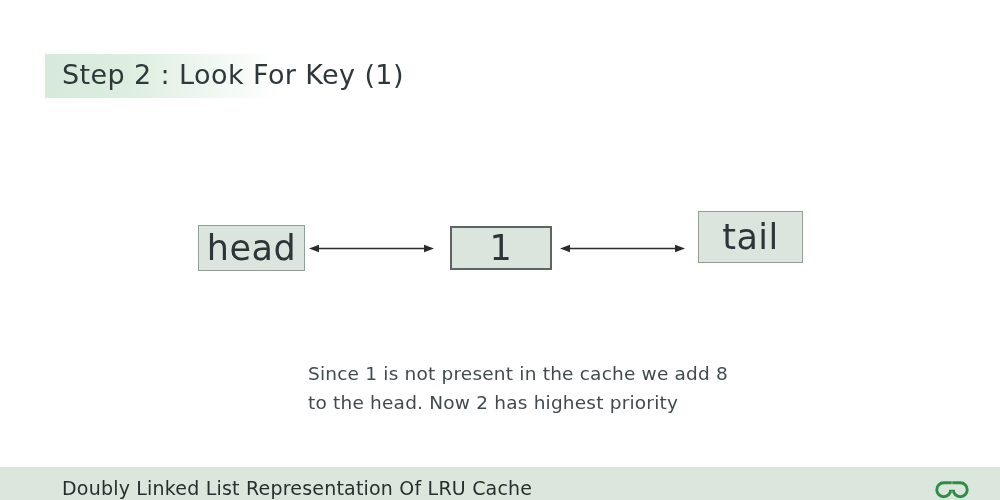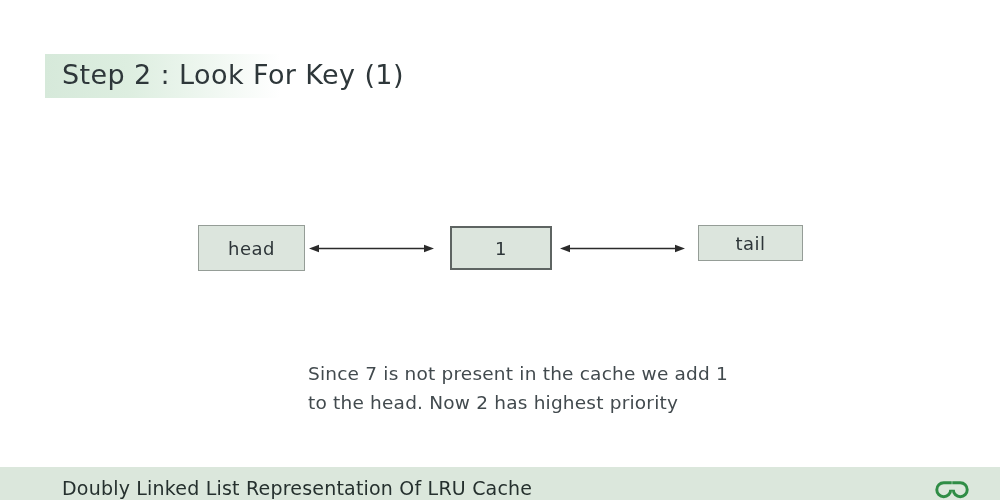--- a/index.html
+++ b/index.html
@@ -49,7 +49,7 @@
     background: #dce5dd;
     border: 1px solid #959d97;
     color: #2d3538;
-    font-size: 18px;
+    font-size: 35px;
     font-weight: 400;
     letter-spacing: 0.5px;
   }

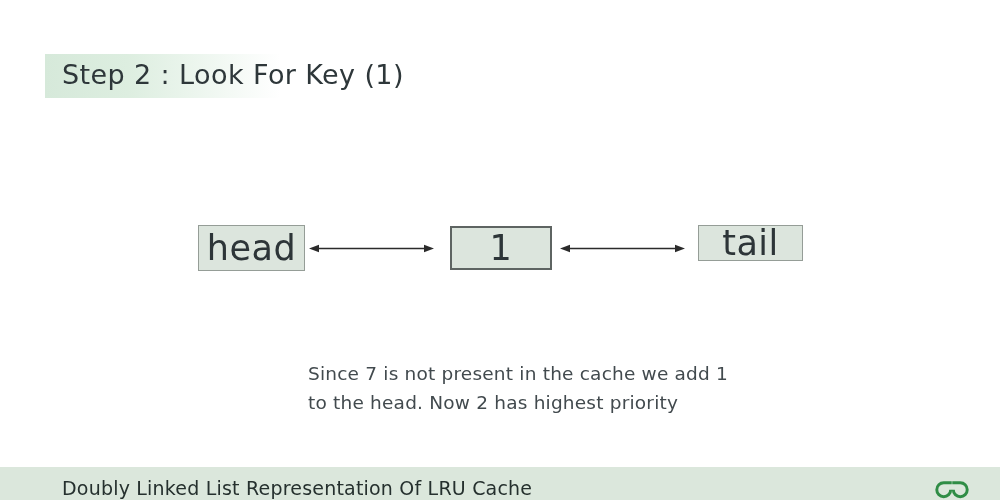--- a/index.html
+++ b/index.html
@@ -55,7 +55,7 @@
   }
   .node-head { left: 198px; top: 217px; width: 107px; height: 46px; }
   .node-key  { left: 450px; top: 218px; width: 102px; height: 44px; border: 2px solid #5e6462; }
-  .node-tail { left: 698px; top: 217px; width: 105px; height: 36px; }
+  .node-tail { left: 698px; top: 203px; width: 105px; height: 52px; }
 
   
   .arrow {

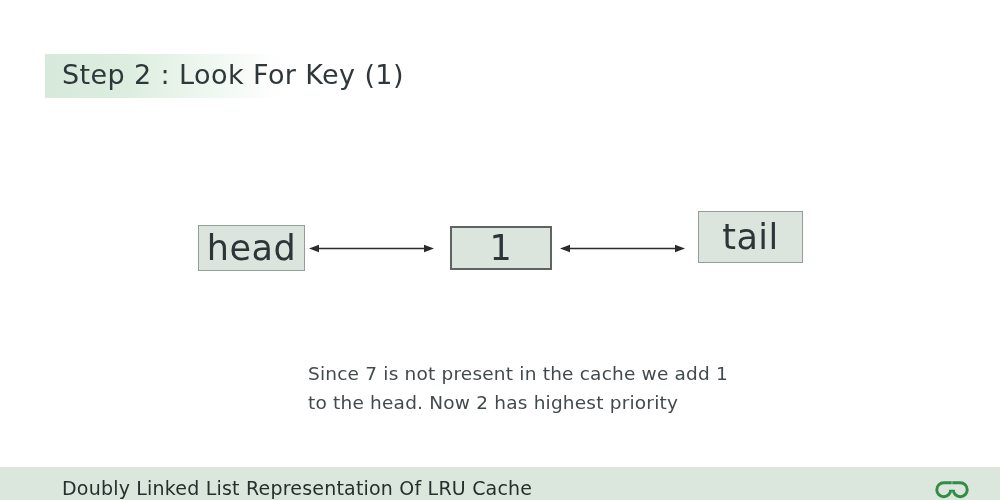--- a/index.html
+++ b/index.html
@@ -141,7 +141,7 @@
 
   </div>
 
-  <p class="caption"><span>Since 7 is not present in the cache we add 1</span><br><span>to the head. Now 2 has highest priority</span></p>
+  <p class="caption"><span>Since 1 is not present in the cache we add 8</span><br><span>to the head. Now 2 has highest priority</span></p>
 
   <div class="footer">
     <span class="footer-title">Doubly Linked List Representation Of LRU Cache</span>

